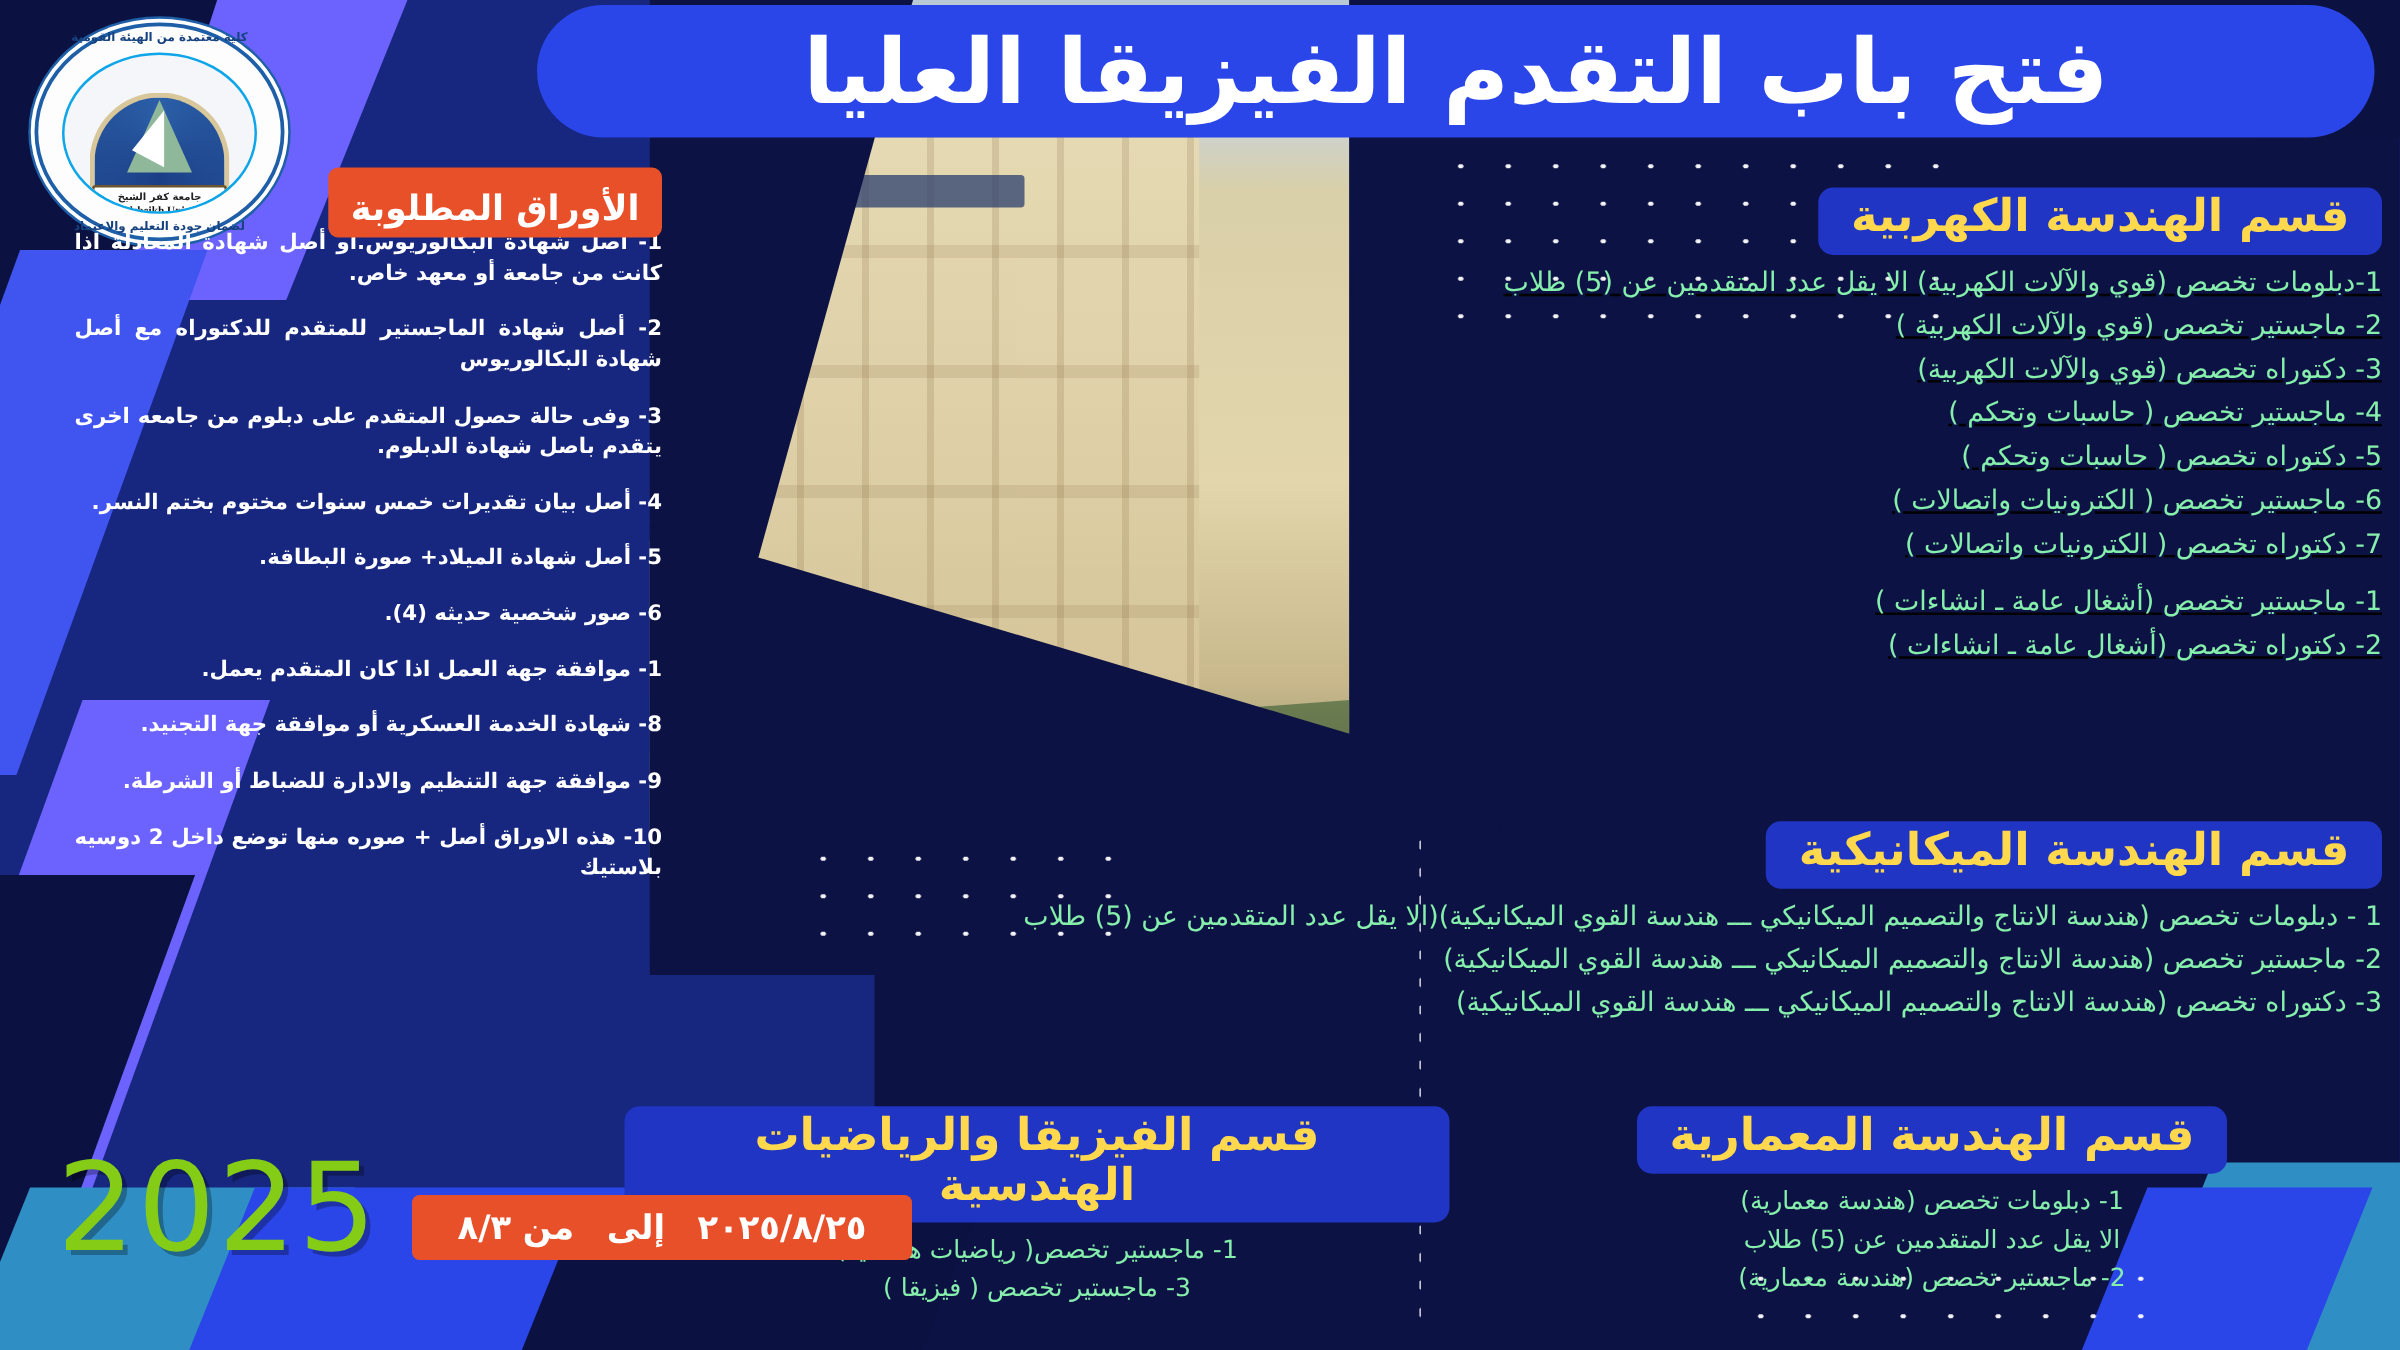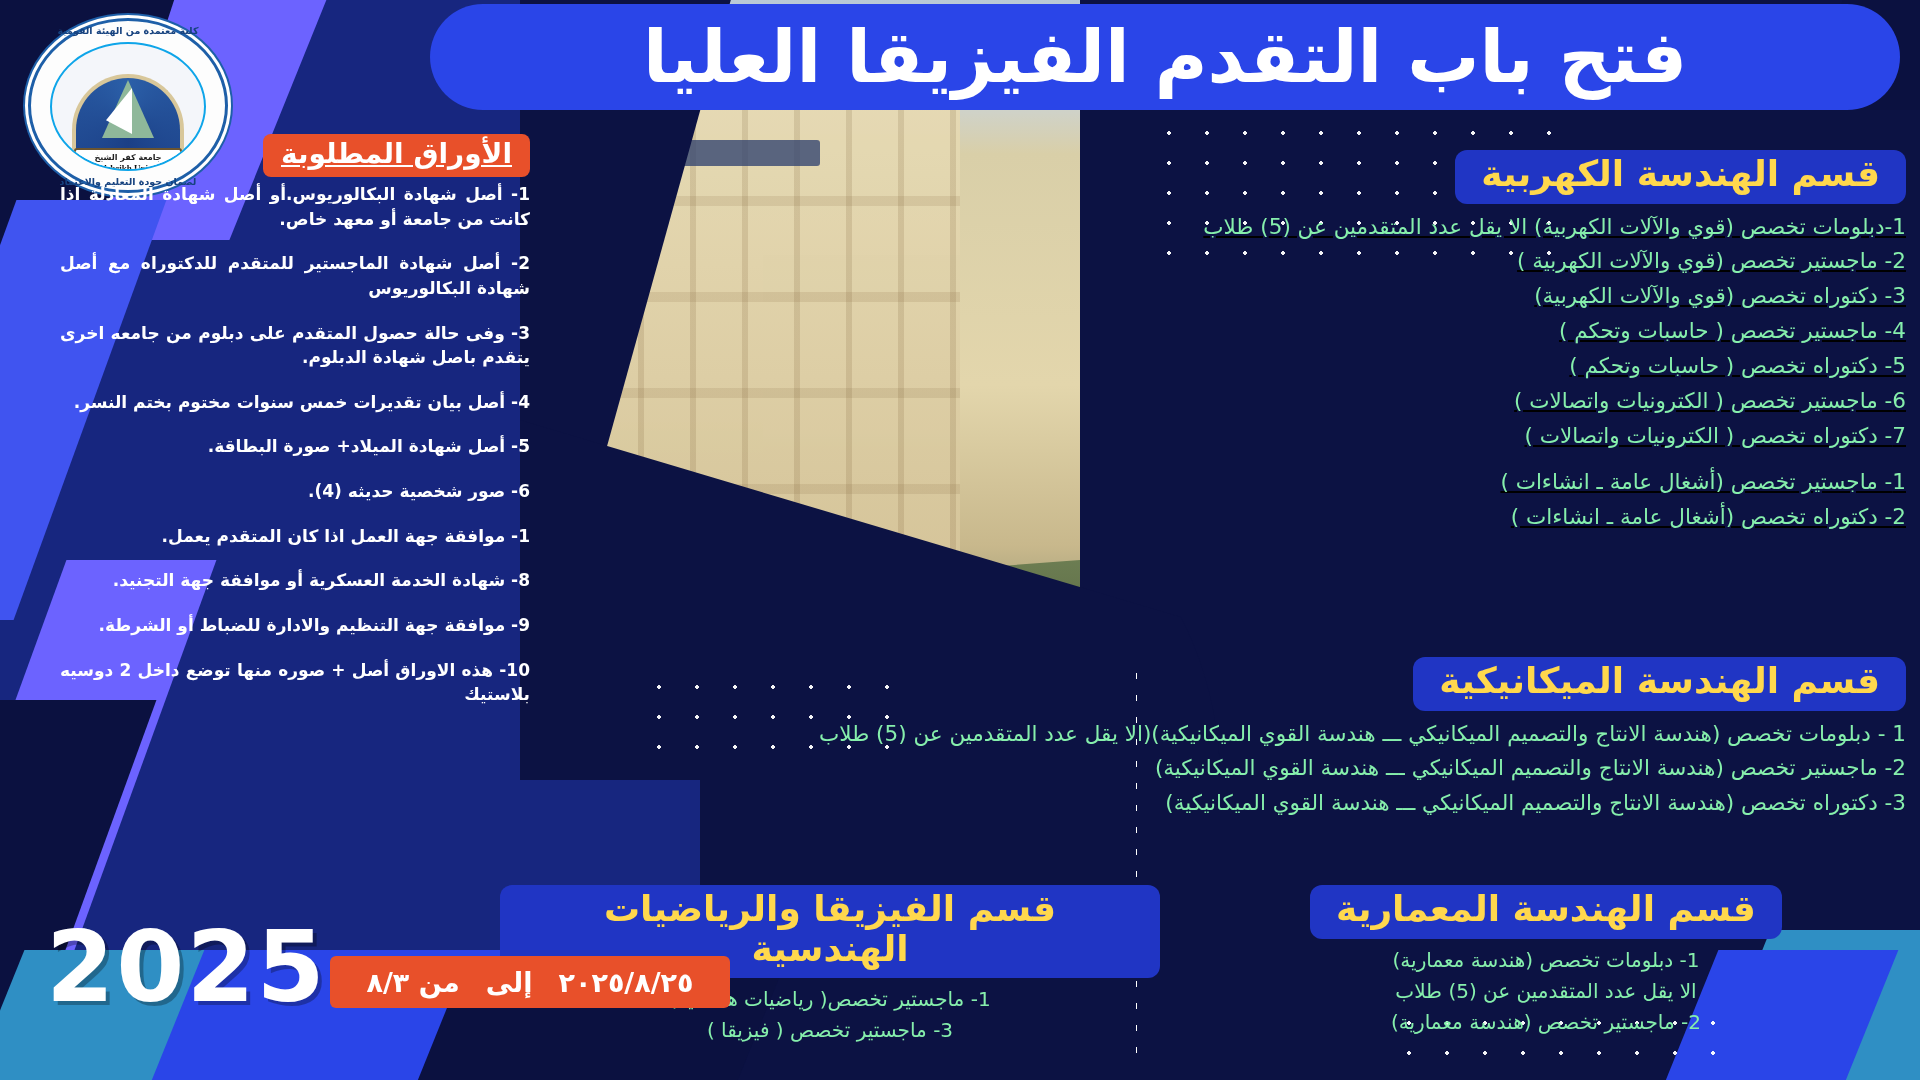--- a/index.html
+++ b/index.html
@@ -166,7 +166,7 @@
   .papers{position:absolute;left:60px;top:182px;width:470px;text-align:right;}
   .papers-head{
     display:inline-block;background:#e8502a;color:#fff;font-size:28px;font-weight:bold;
-    padding:3px 18px 7px 18px;border-radius:8px;position:absolute;right:0;top:-48px;white-space:nowrap;text-decoration:underline;
+    padding:16px 18px 7px 18px;border-radius:8px;position:absolute;right:0;top:-48px;white-space:nowrap;
   }
   .papers ol{list-style:none;margin:0;padding:0;}
   .papers li{

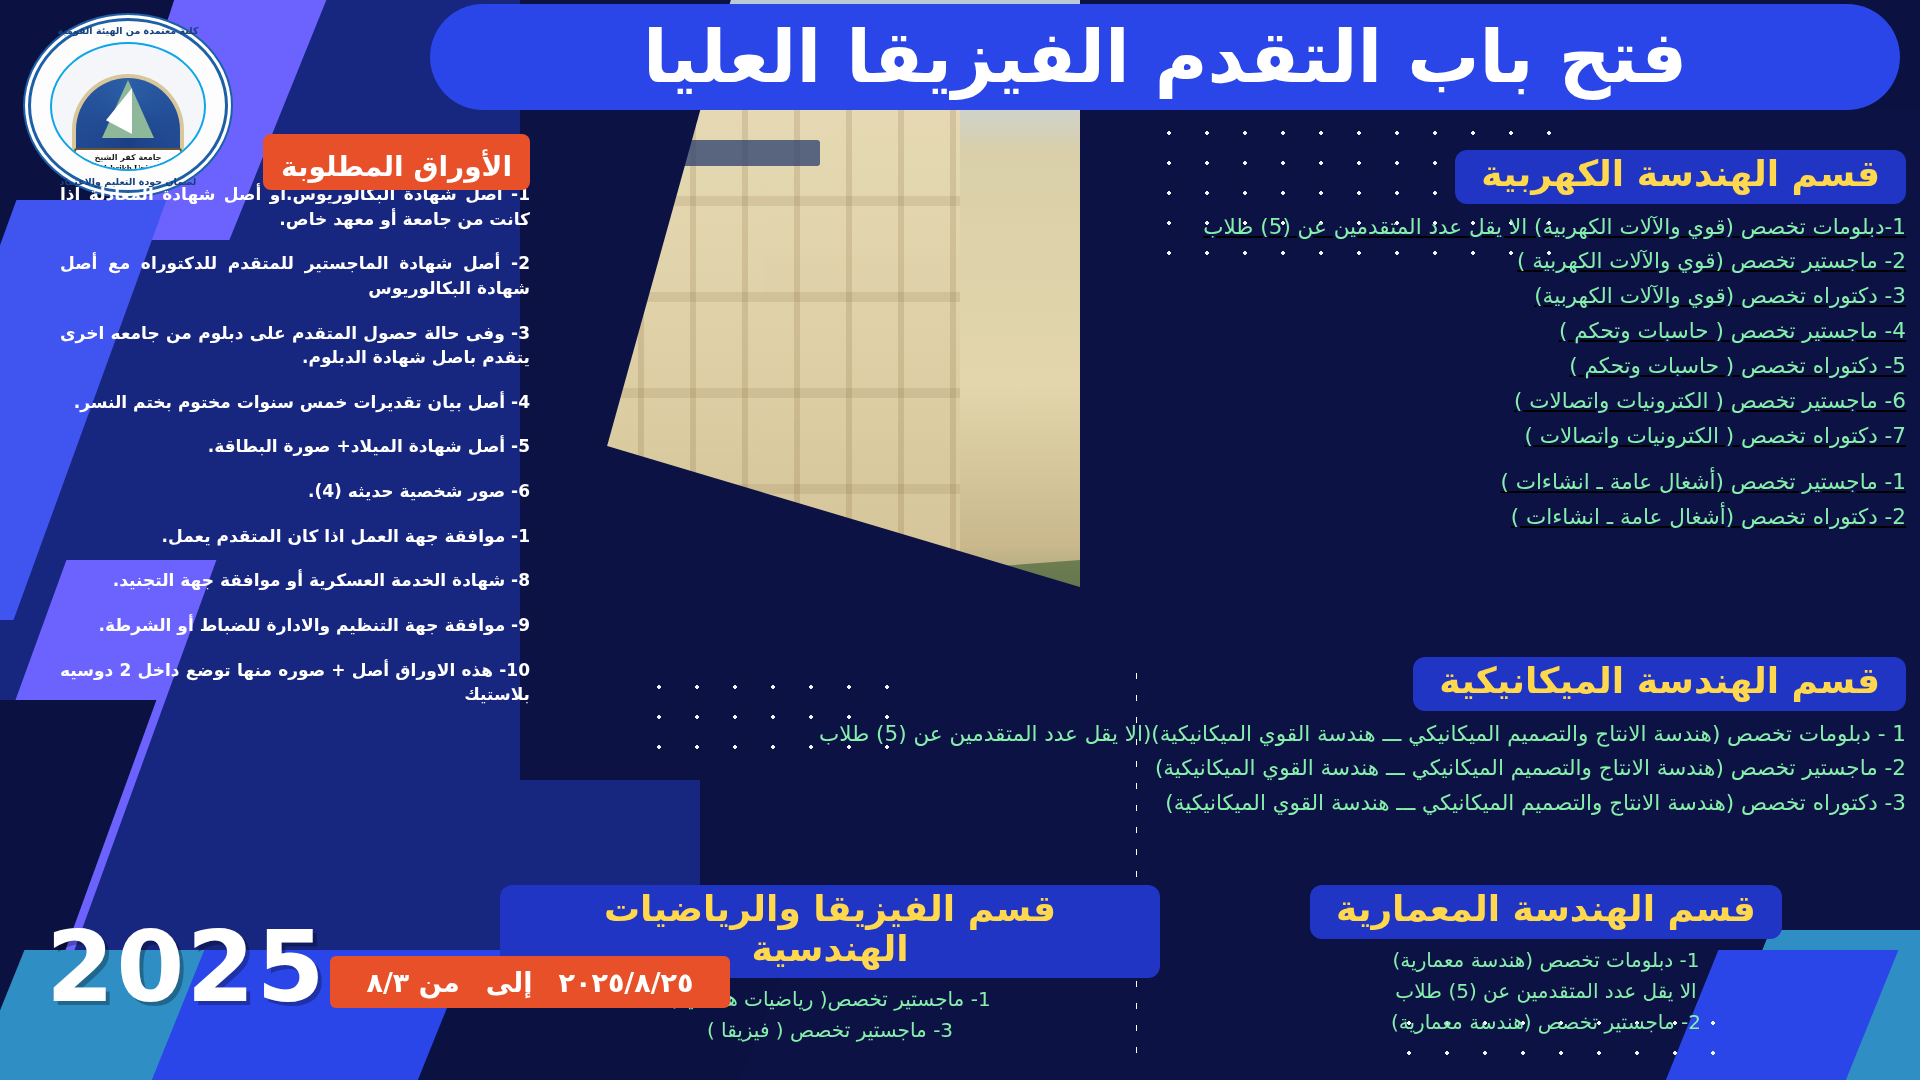--- a/index.html
+++ b/index.html
@@ -176,7 +176,7 @@
 
   
   .year{
-    position:absolute;left:46px;bottom:56px;color:#ffffff;font-size:98px;font-weight:bold;
+    position:absolute;left:46px;bottom:56px;color:#84cc16;font-size:98px;font-weight:normal;
     letter-spacing:2px;font-family:"DejaVu Sans",sans-serif;
     text-shadow:4px 4px 0 rgba(0,0,0,.28);
   }

